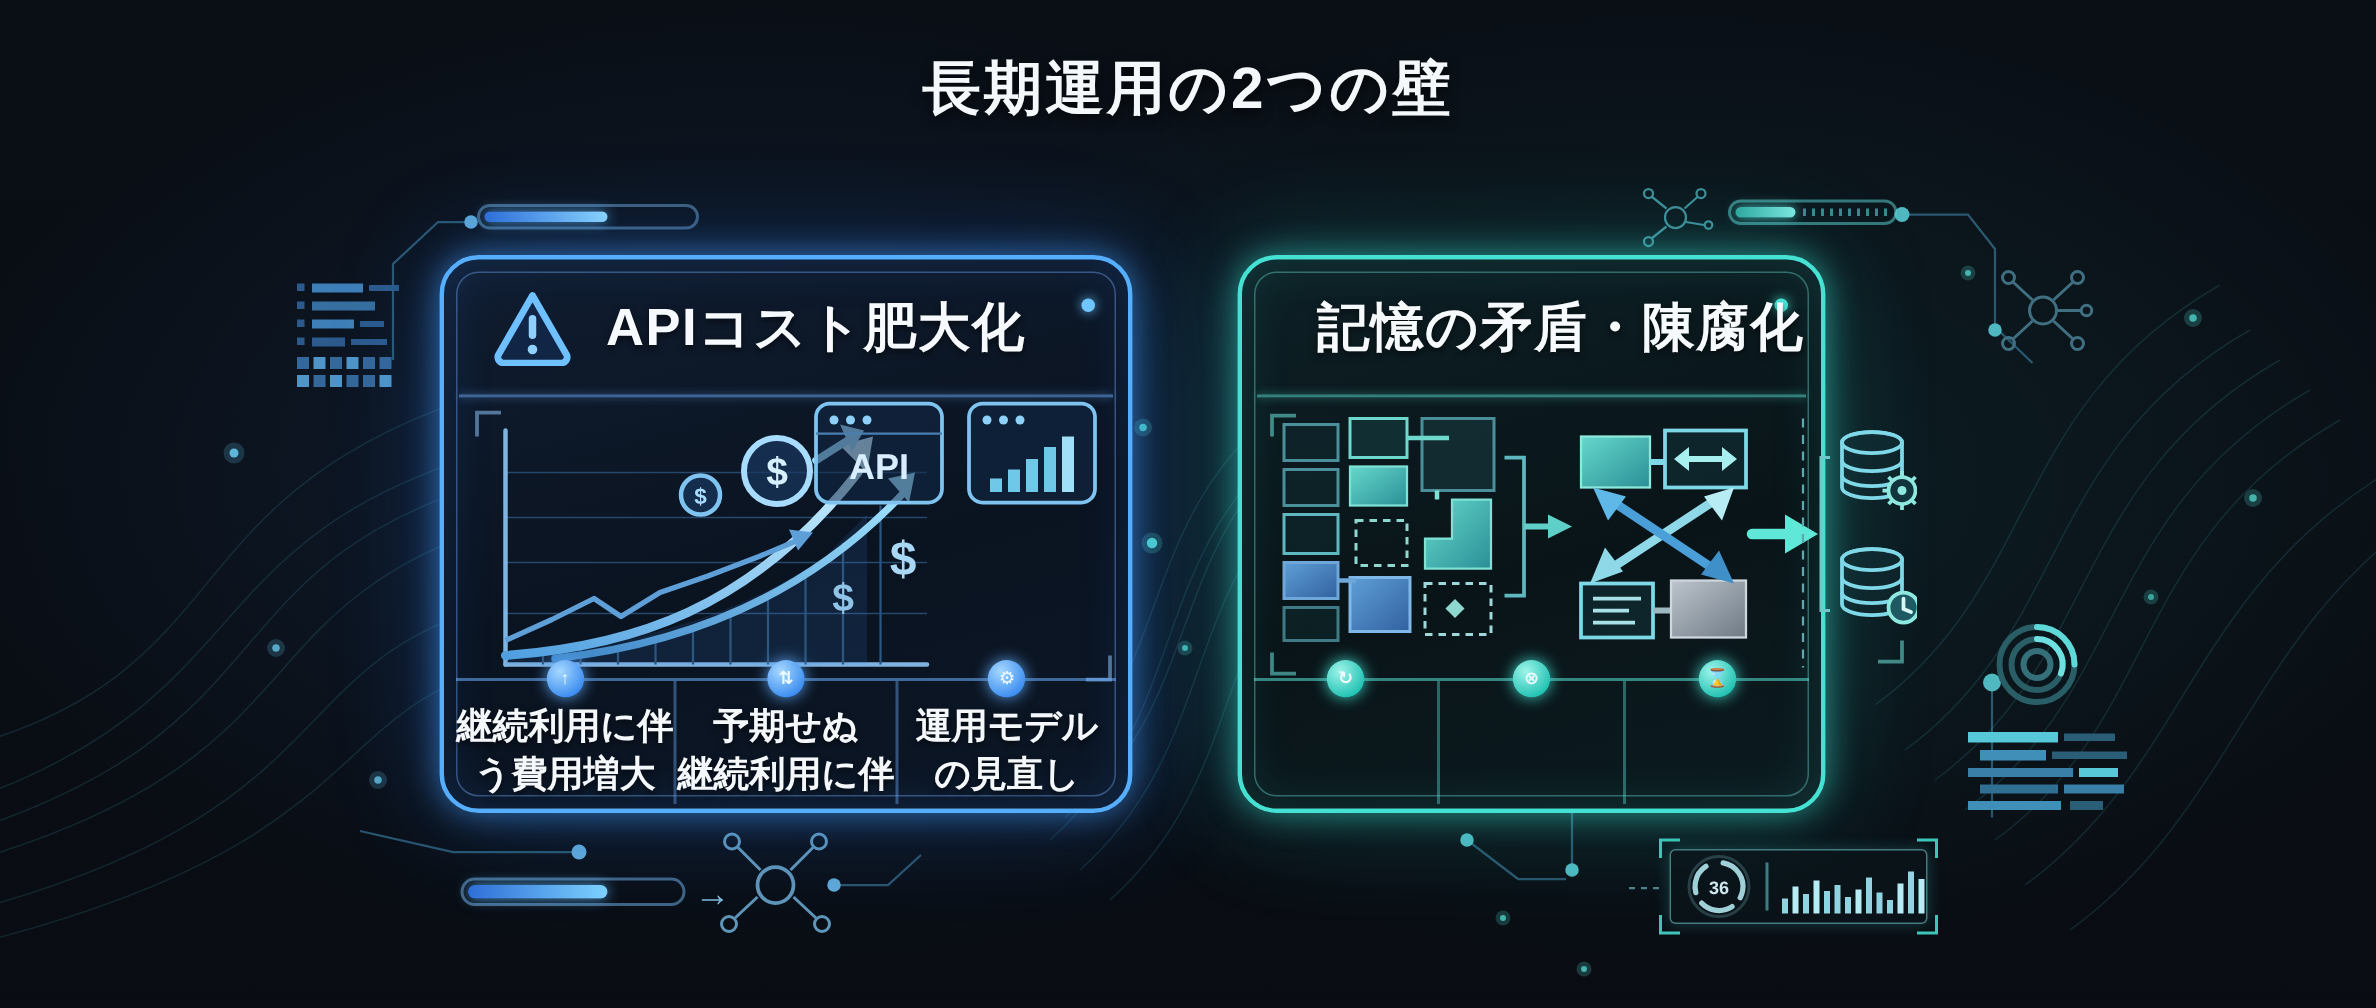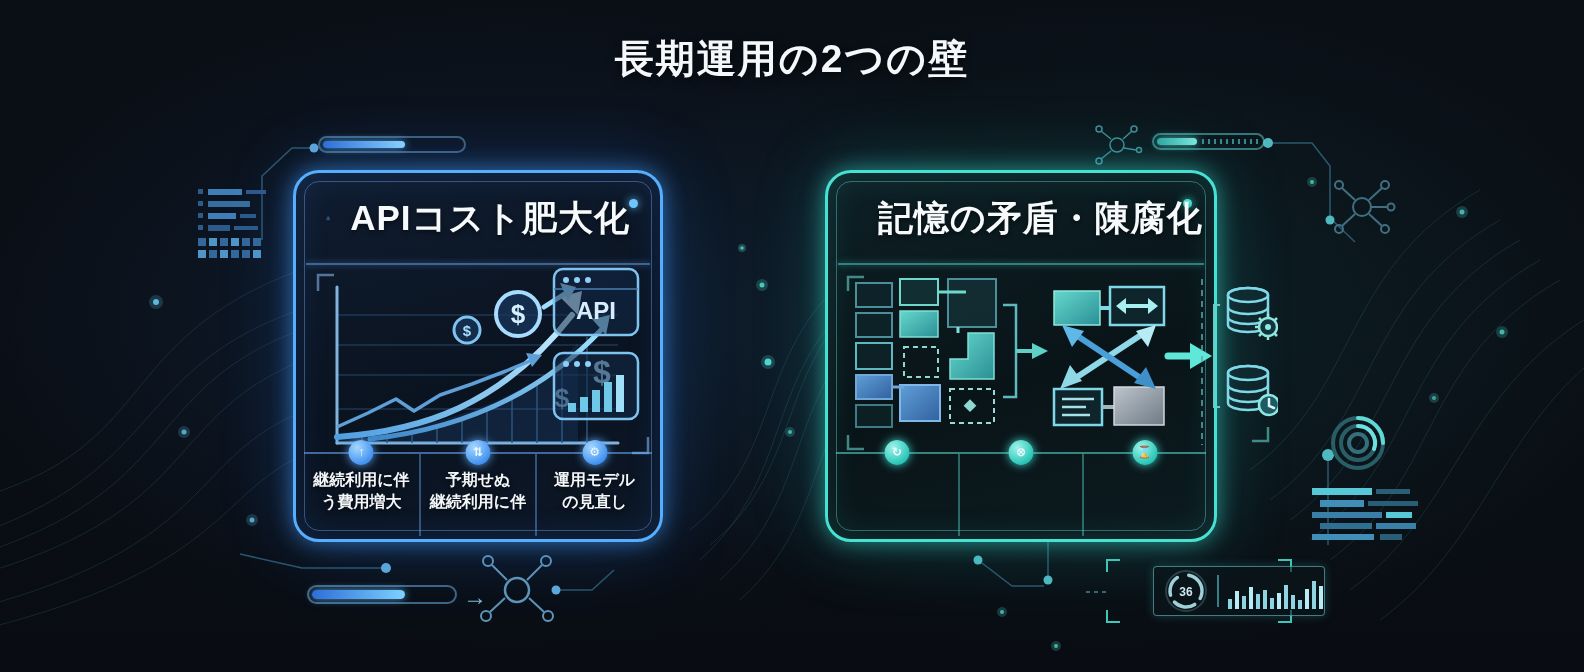--- a/index.html
+++ b/index.html
@@ -27,7 +27,7 @@
     content:""; position:absolute; inset:8px; border-radius:15px; pointer-events:none;
   }
   .panel-left {
-    left:293px; width:370px;
+    left:293px; width:462px;
     border:3px solid #56aeff;
     background:linear-gradient(165deg,#101d30 0%,#0a1320 55%,#0c1726 100%);
     box-shadow:0 0 22px rgba(70,160,255,.6), 0 0 70px rgba(40,120,240,.28), inset 0 0 34px rgba(50,130,255,.16);

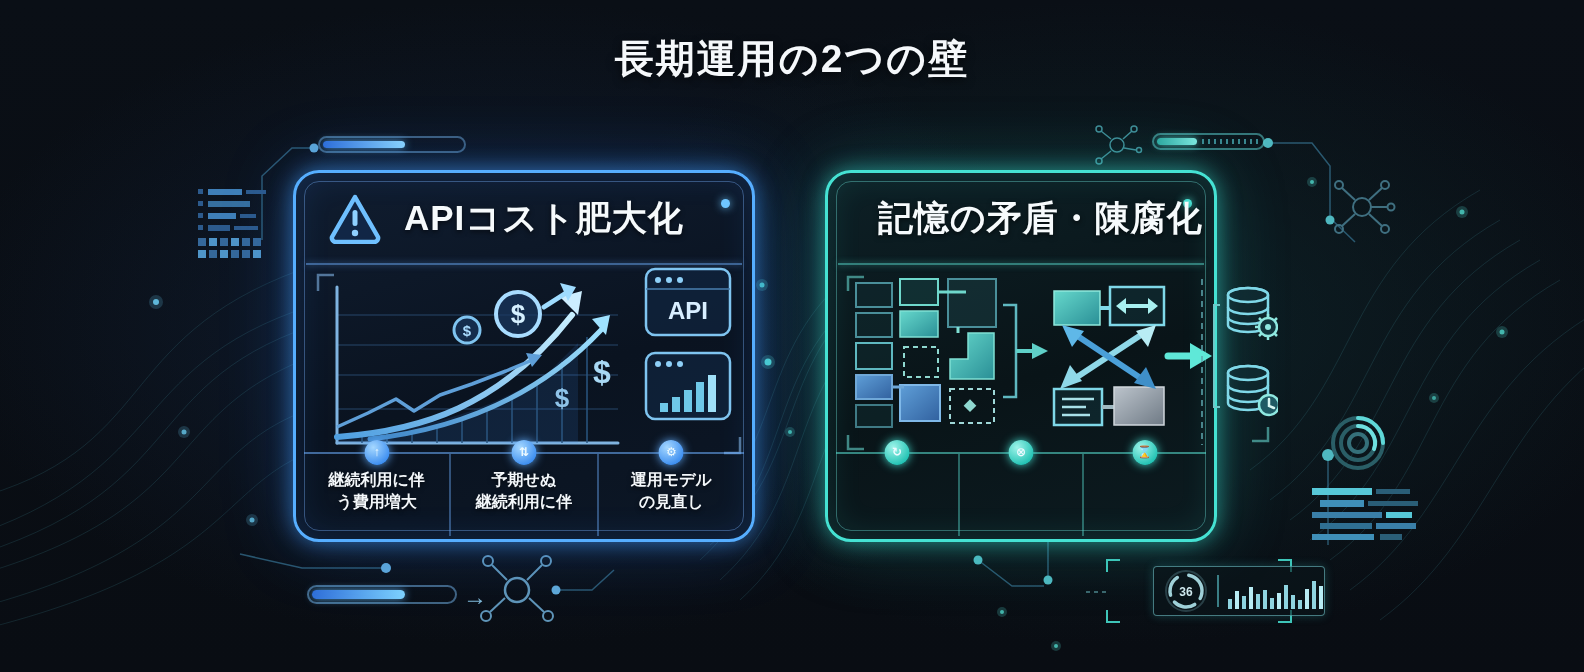--- a/index.html
+++ b/index.html
@@ -67,7 +67,7 @@
   .panel-left .badge  { background:radial-gradient(circle at 35% 30%,#a6d8ff,#3d8ef0 75%); box-shadow:0 0 10px rgba(100,175,255,.9); }
   .panel-right .badge { background:radial-gradient(circle at 35% 30%,#9ff4ea,#22c2b3 75%); box-shadow:0 0 10px rgba(70,230,215,.9); }
 
-  .api-windows { position:absolute; right:12px; top:2px; display:flex; flex-direction:column; gap:14px; }
+  .api-windows { position:absolute; right:12px; top:2px; display:flex; flex-direction:row; gap:14px; }
 
   
   .pbar { position:absolute; border:2px solid rgba(110,170,220,.5); border-radius:999px; }

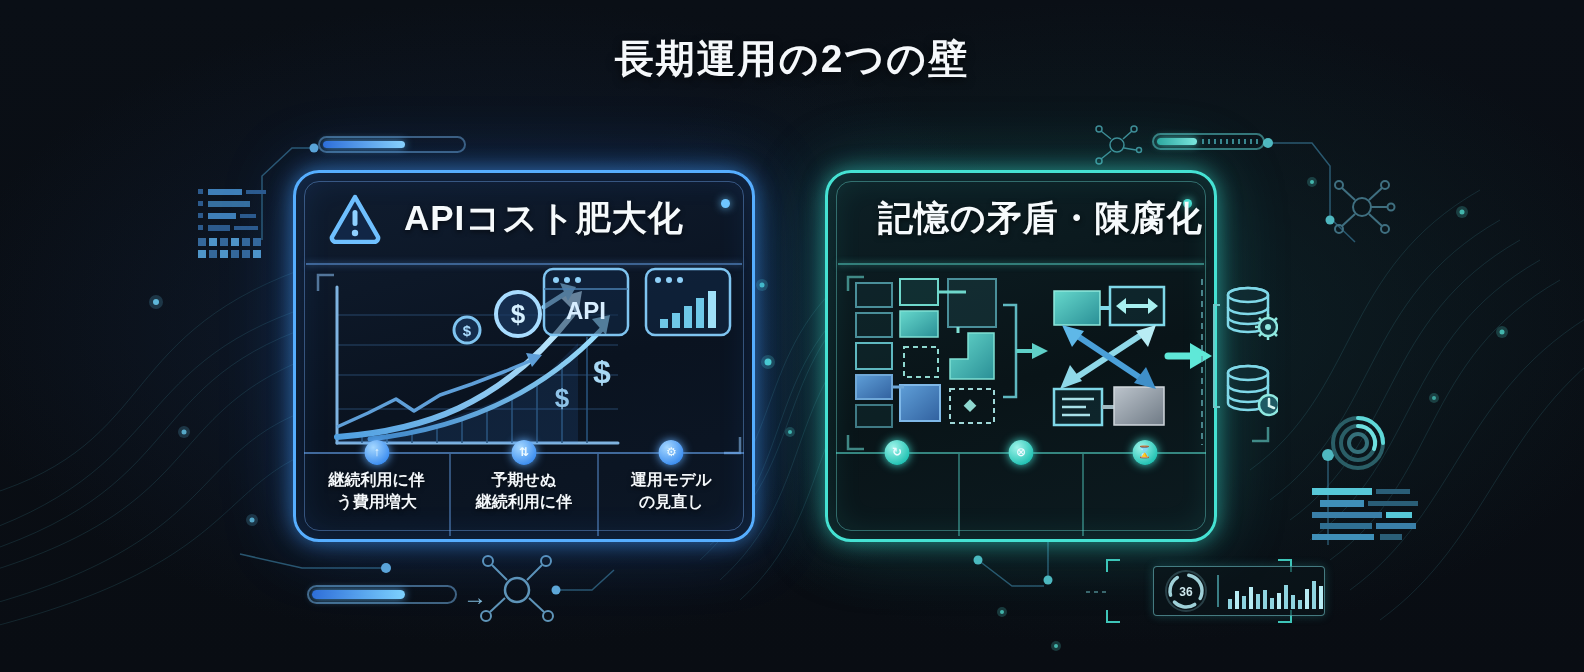--- a/index.html
+++ b/index.html
@@ -58,7 +58,7 @@
   .footer-cell { flex:1; position:relative; padding-top:15px; text-align:center; }
   .panel-left  .footer-cell + .footer-cell { border-left:2px solid rgba(110,175,255,.4); }
   .panel-right .footer-cell + .footer-cell { border-left:2px solid rgba(90,225,212,.4); }
-  .footer-text { font-size:16px; font-weight:700; color:#f4f8fb; line-height:1.35; text-shadow:0 2px 4px rgba(0,0,0,.6); }
+  .footer-text { font-size:24px; font-weight:700; color:#f4f8fb; line-height:1.35; text-shadow:0 2px 4px rgba(0,0,0,.6); }
   .badge {
     position:absolute; top:-14px; left:50%; transform:translateX(-50%);
     width:25px; height:25px; border-radius:50%; font-size:12px; font-weight:700;

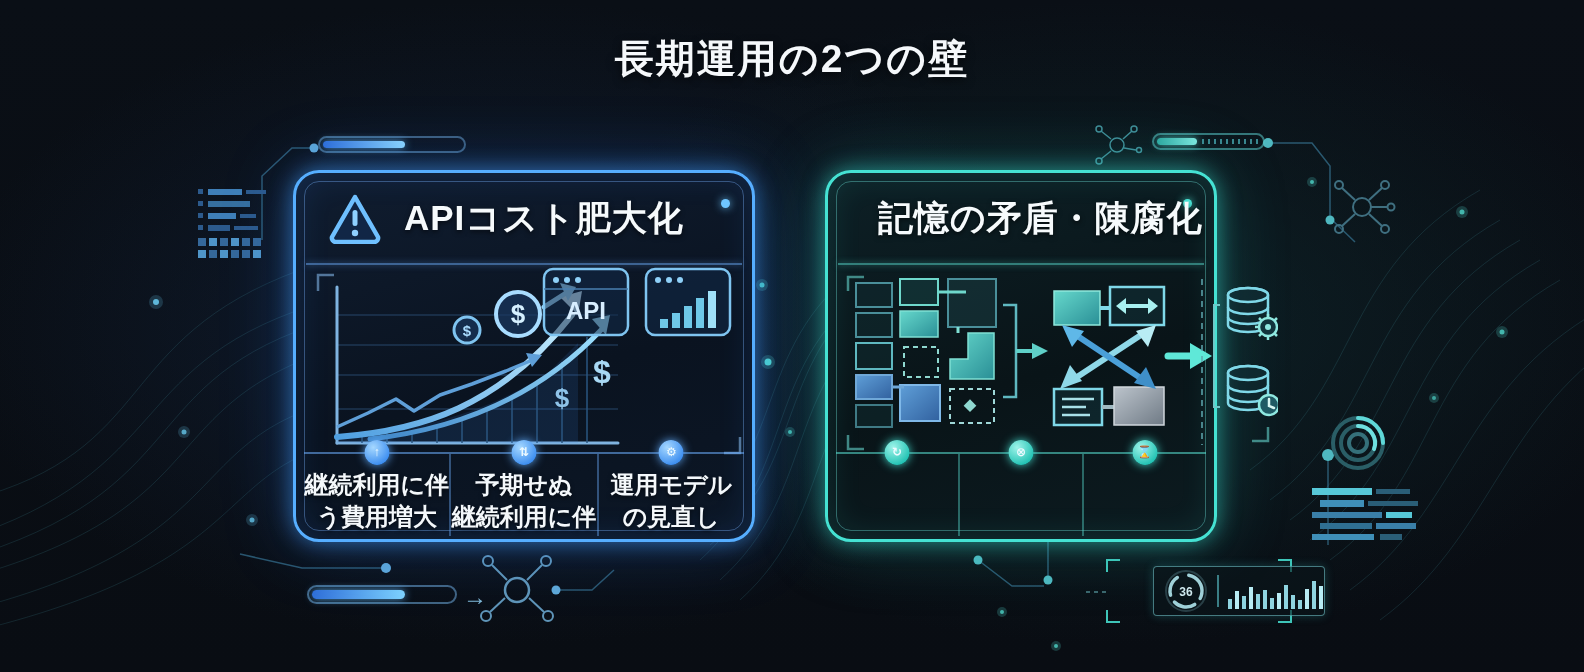--- a/index.html
+++ b/index.html
@@ -84,7 +84,7 @@
   .widget-box {
     position:absolute; left:1113px; top:566px; width:172px; height:50px;
     border:1.5px solid rgba(120,210,215,.55); border-radius:4px;
-    background:rgba(10,22,26,.6); box-shadow:0 0 10px rgba(60,200,200,.25);margin-left:40px;
+    background:rgba(10,22,26,.6); box-shadow:0 0 10px rgba(60,200,200,.25);
   }
 </style>
 </head>

